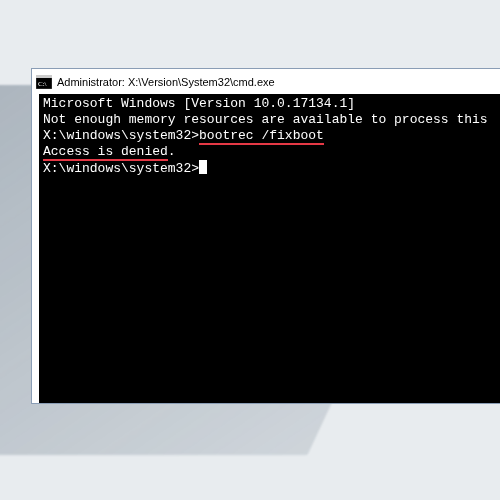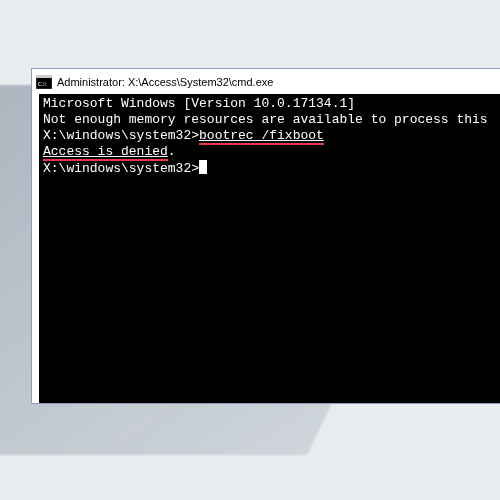--- a/index.html
+++ b/index.html
@@ -113,7 +113,7 @@
         <text x="2" y="11" font-size="7" fill="#ffffff" font-family="Consolas">C:\</text>
       </svg>
     </span>
-    <span>Administrator: X:\Access\System32\cmd.exe</span>
+    <span>Administrator: X:\Version\System32\cmd.exe</span>
   </div>
 
   <div class="console"><span class="line">Microsoft Windows [Version 10.0.17134.1]</span><span class="line">Not enough memory resources are available to process this </span><span class="line"></span><span class="line"><span>X:\windows\system32&gt;</span><span class="cmd-underline">bootrec /fixboot</span></span><span class="line"><span class="cmd-underline">Access is denied</span><span>.</span></span><span class="line"></span><span class="line"><span>X:\windows\system32&gt;</span><span class="cursor"></span></span></div>

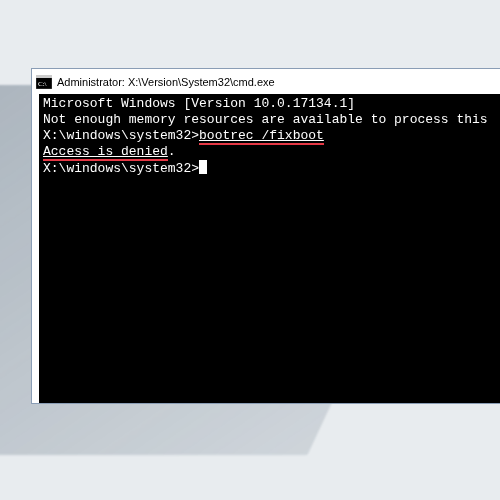--- a/index.html
+++ b/index.html
@@ -79,7 +79,6 @@
     }
     .cmd-underline {
       position: relative;
-      text-decoration: underline;
     }
     .cmd-underline::after {
       content: "";

